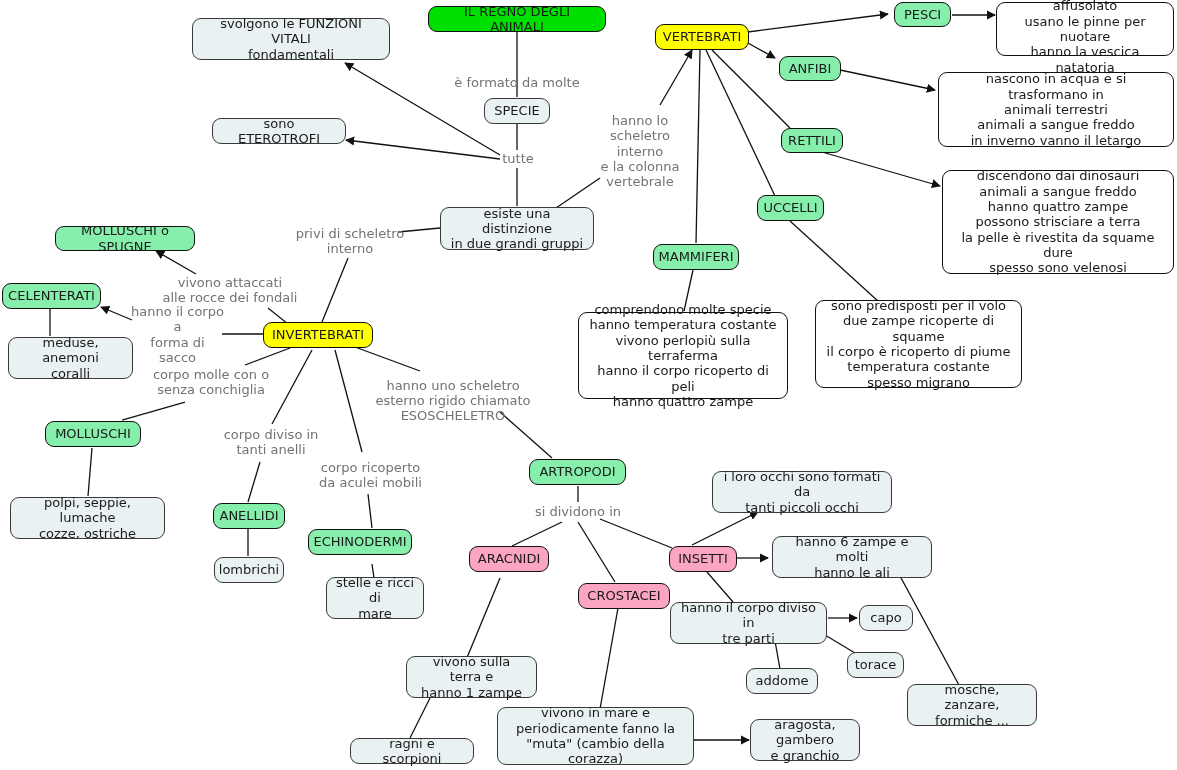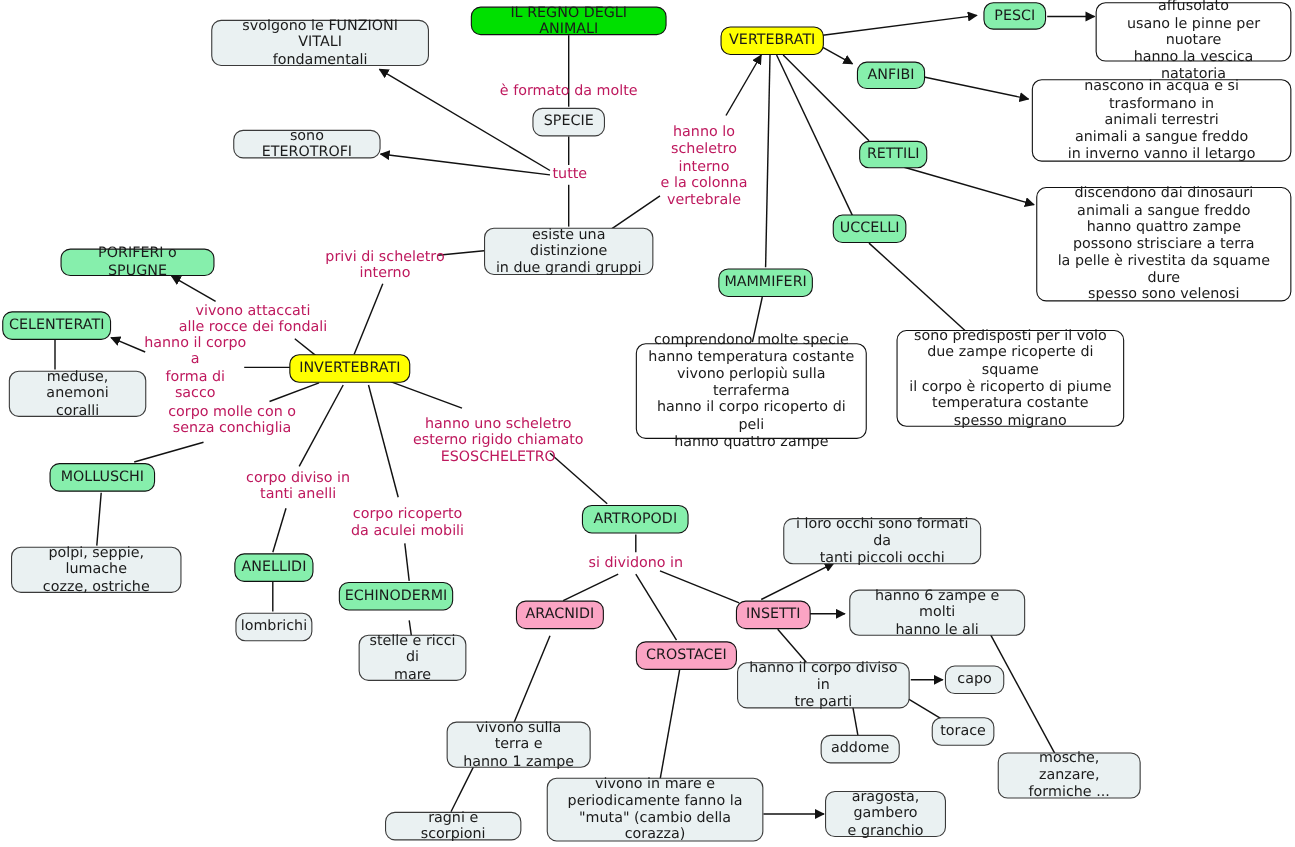--- a/index.html
+++ b/index.html
@@ -78,7 +78,7 @@
     position: absolute;
     text-align: center;
     font-size: 13px;
-    color: #be185d;
+    color: #737373;
     line-height: 1.18;
     white-space: pre-line;
     background: transparent;

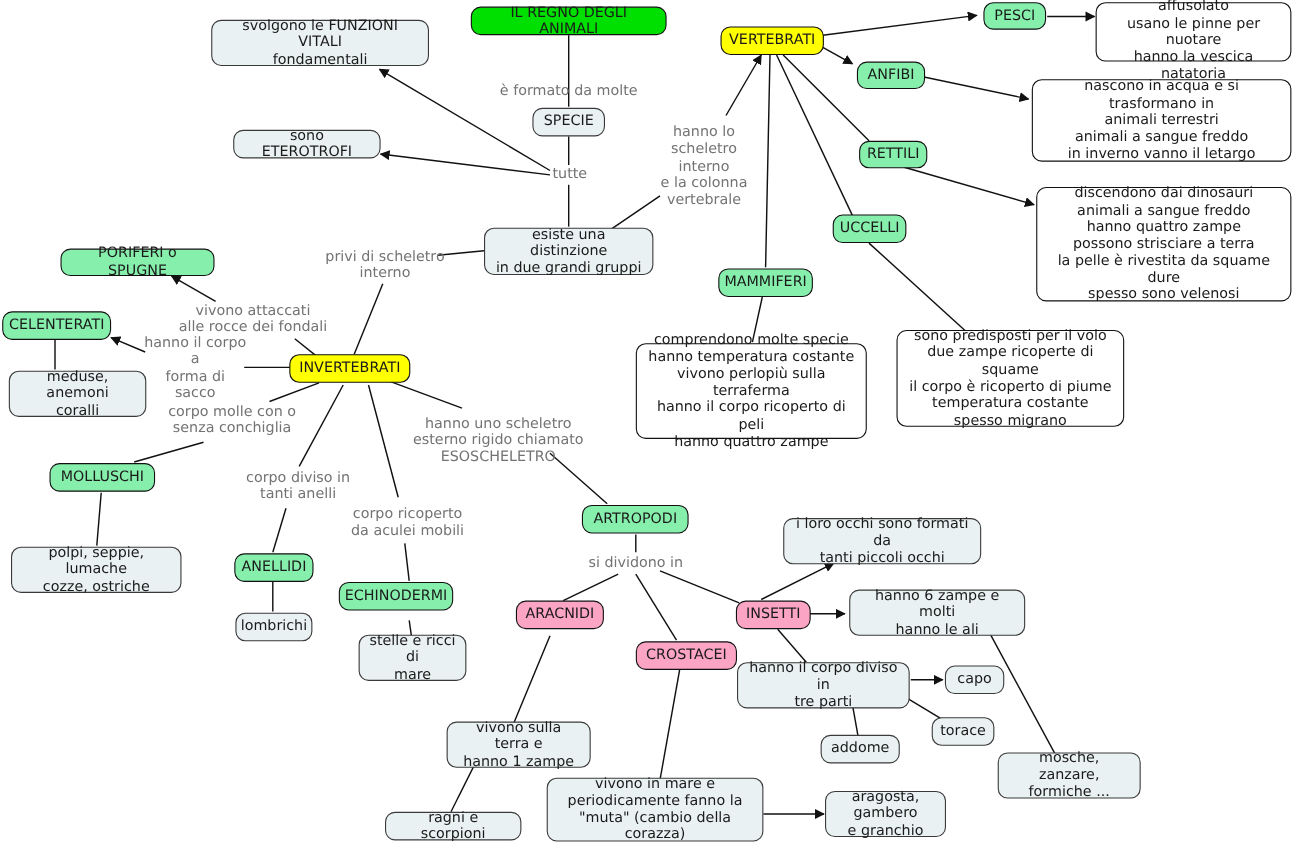--- a/index.html
+++ b/index.html
@@ -244,7 +244,7 @@
   <div class="linklabel" style="left:147px; top:273px; width:166px; height:34px;">vivono attaccati
 alle rocce dei fondali</div>
 
-  <div class="node n-purple" style="left:55px; top:226px; width:140px; height:25px;">PORIFERI o SPUGNE</div>
+  <div class="node n-purple" style="left:55px; top:226px; width:140px; height:25px;">MOLLUSCHI o SPUGNE</div>
 
   <div class="linklabel" style="left:130px; top:309px; width:95px; height:51px;">hanno il corpo a
 forma di

